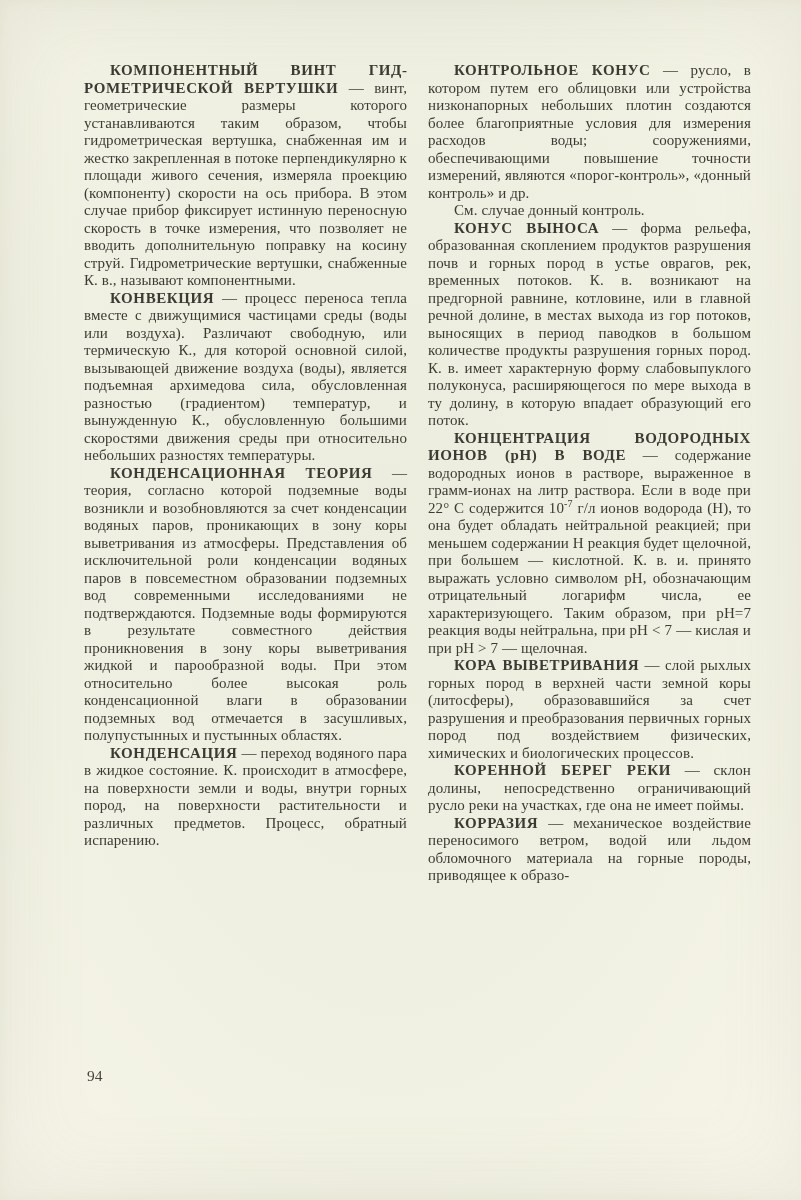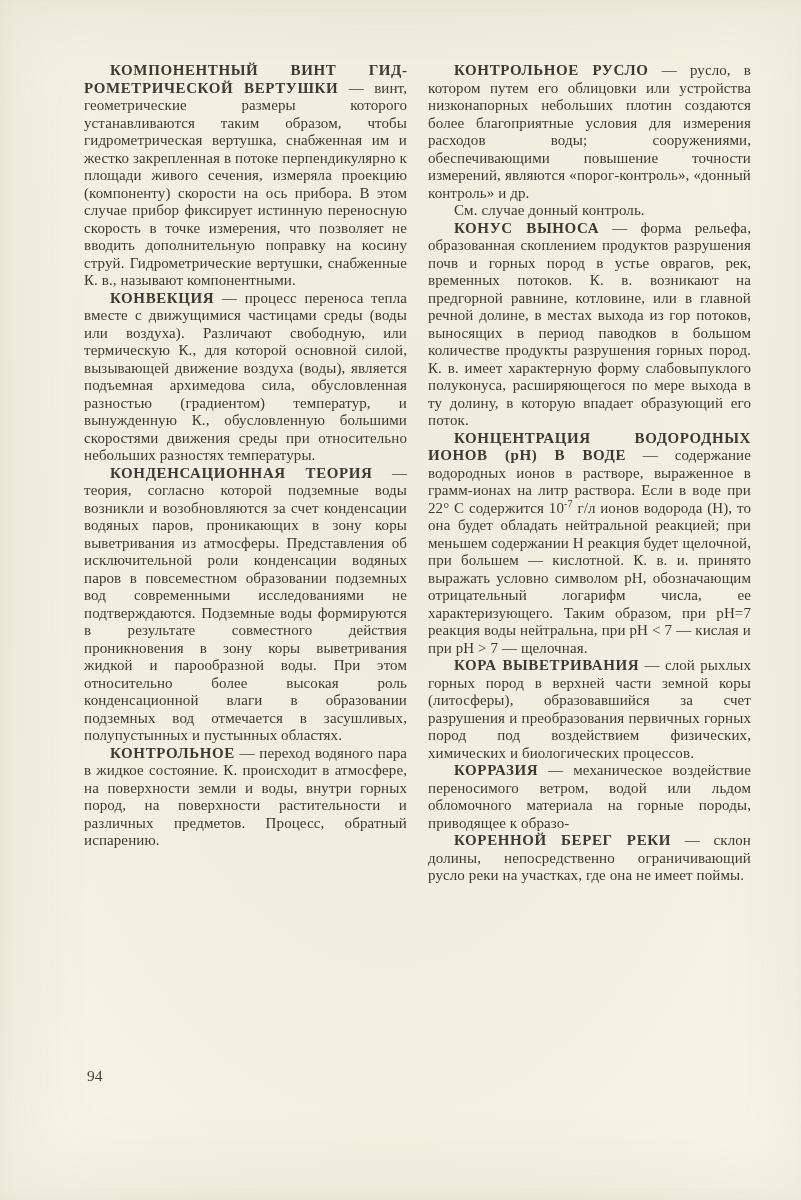--- a/index.html
+++ b/index.html
@@ -73,7 +73,7 @@
         <p class="entry"><span class="seg-b">КОНТРОЛЬНОЕ</span><span class="seg-n"> — переход водяного пара в жидкое состояние. К. происходит в атмосфере, на поверхности земли и воды, внутри горных пород, на поверхности растительности и различных предметов. Процесс, обратный испарению.</span></p>
       </div>
     <div class="column">
-        <p class="entry"><span class="seg-b">КОНТРОЛЬНОЕ РУСЛО</span><span class="seg-n"> — русло, в котором путем его облицовки или устройства низконапорных небольших плотин создаются более благоприятные условия для измерения расходов воды; сооружениями, обеспечивающими повышение точности измерений, являются «порог-контроль», «донный контроль» и др.</span></p>
+        <p class="entry"><span class="seg-b">КОНТРОЛЬНОЕ КОНУС</span><span class="seg-n"> — русло, в котором путем его облицовки или устройства низконапорных небольших плотин создаются более благоприятные условия для измерения расходов воды; сооружениями, обеспечивающими повышение точности измерений, являются «порог-контроль», «донный контроль» и др.</span></p>
         <p class="entry"><span class="seg-n">См. случае </span><span class="seg-i">донный контроль.</span></p>
         <p class="entry"><span class="seg-b">КОНУС ВЫНОСА</span><span class="seg-n"> — форма рельефа, образованная скоплением продуктов разрушения почв и горных пород в устье оврагов, рек, временных потоков. К. в. возникают на предгорной равнине, котловине, или в главной речной долине, в местах выхода из гор потоков, выносящих в период паводков в большом количестве продукты разрушения горных пород. К. в. имеет характерную форму слабовыпуклого полуконуса, расширяющегося по мере выхода в ту долину, в которую впадает образующий его поток.</span></p>
         <p class="entry"><span class="seg-b">КОНЦЕНТРАЦИЯ ВОДОРОД­НЫХ ИОНОВ (рН) В ВОДЕ</span><span class="seg-n"> — содержание водородных ионов в растворе, выраженное в грамм-ионах на литр раствора. Если в воде при 22° С содержится 10</span><sup class="seg-sup">-7</sup><span class="seg-n"> </span><span class="seg-i">г/л</span><span class="seg-n"> ионов водорода (Н), то она будет обладать нейтральной реакцией; при меньшем содержании Н реакция будет </span><span class="seg-i">щелочной</span><span class="seg-n">, при большем — </span><span class="seg-i">кислотной</span><span class="seg-n">. К. в. и. принято выражать условно символом рН, обозначающим отрицательный логарифм числа, ее характеризующего. Таким образом, при рН=7 реакция воды </span><span class="seg-i">нейтральна</span><span class="seg-n">, при рН &lt; 7 — </span><span class="seg-i">кислая</span><span class="seg-n"> и при рН &gt; 7 — </span><span class="seg-i">щелочная.</span></p>

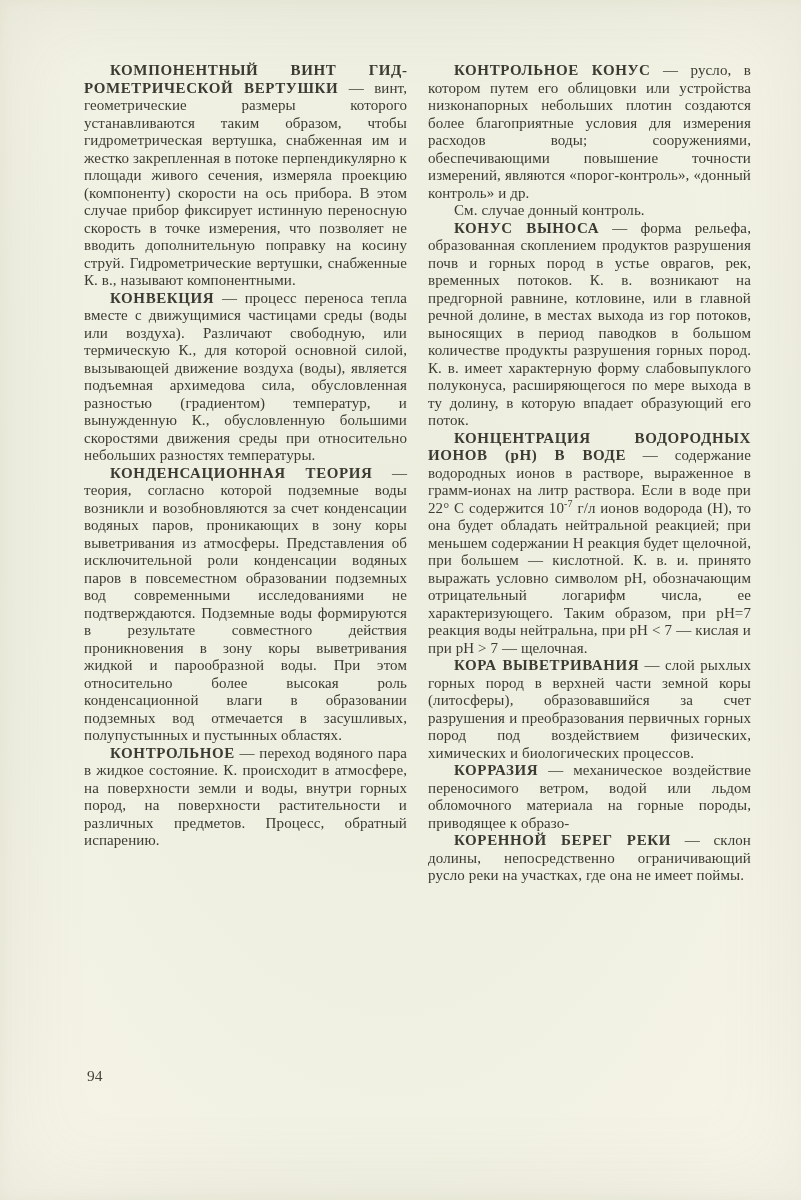--- a/index.html
+++ b/index.html
@@ -70,7 +70,7 @@
         <p class="entry"><span class="seg-b">КОМПОНЕНТНЫЙ ВИНТ ГИД­РОМЕТРИЧЕСКОЙ ВЕРТУШКИ</span><span class="seg-n"> — винт, геометрические размеры которого устанавливаются таким образом, чтобы гидрометрическая вертушка, снабженная им и жестко закрепленная в потоке перпендикулярно к площади живого сечения, измеряла проекцию (компоненту) скорости на ось прибора. В этом случае прибор фиксирует истинную переносную скорость в точке измерения, что позволяет не вводить дополнительную поправку на косину струй. Гидрометрические вертушки, снабженные К. в., называют </span><span class="seg-i">компонентными.</span></p>
         <p class="entry"><span class="seg-b">КОНВЕКЦИЯ</span><span class="seg-n"> — процесс переноса тепла вместе с движущимися частицами среды (воды или воздуха). Различают </span><span class="seg-i">свободную</span><span class="seg-n">, или термическую К., для которой основной силой, вызывающей движение воздуха (воды), является подъемная архимедова сила, обусловленная разностью (градиентом) температур, и </span><span class="seg-i">вынужденную</span><span class="seg-n"> К., обусловленную большими скоростями движения среды при относительно небольших разностях температуры.</span></p>
         <p class="entry"><span class="seg-b">КОНДЕНСАЦИОННАЯ ТЕО­РИЯ</span><span class="seg-n"> — теория, согласно которой подземные воды возникли и возобновляются за счет конденсации водяных паров, проникающих в зону коры выветривания из атмосферы. Представления об исключительной роли конденсации водяных паров в повсеместном образовании подземных вод современными исследованиями не подтверждаются. Подземные воды формируются в результате совместного действия проникновения в зону коры выветривания жидкой и парообразной воды. При этом относительно более высокая роль конденсационной влаги в образовании подземных вод отмечается в засушливых, полупустынных и пустынных областях.</span></p>
-        <p class="entry"><span class="seg-b">КОНТРОЛЬНОЕ</span><span class="seg-n"> — переход водяного пара в жидкое состояние. К. происходит в атмосфере, на поверхности земли и воды, внутри горных пород, на поверхности растительности и различных предметов. Процесс, обратный испарению.</span></p>
+        <p class="entry"><span class="seg-b">КОНДЕНСАЦИЯ</span><span class="seg-n"> — переход водяного пара в жидкое состояние. К. происходит в атмосфере, на поверхности земли и воды, внутри горных пород, на поверхности растительности и различных предметов. Процесс, обратный испарению.</span></p>
       </div>
     <div class="column">
         <p class="entry"><span class="seg-b">КОНТРОЛЬНОЕ КОНУС</span><span class="seg-n"> — русло, в котором путем его облицовки или устройства низконапорных небольших плотин создаются более благоприятные условия для измерения расходов воды; сооружениями, обеспечивающими повышение точности измерений, являются «порог-контроль», «донный контроль» и др.</span></p>

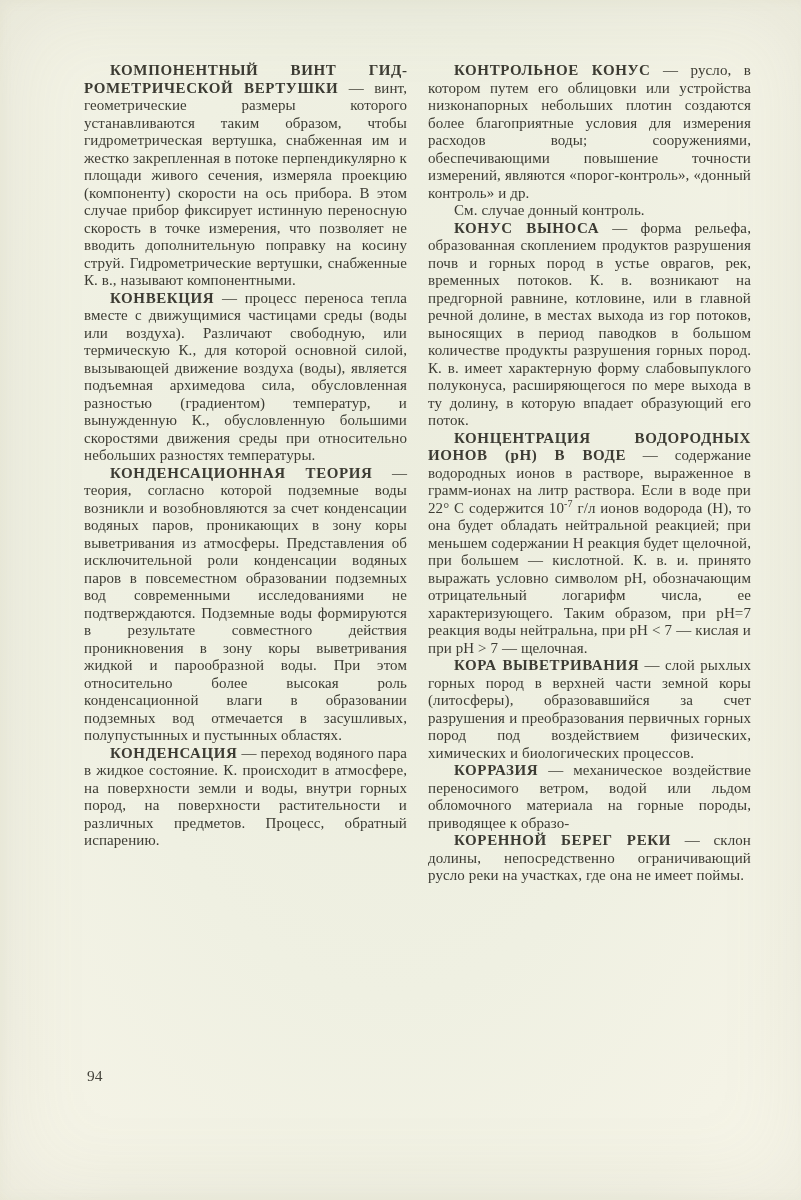--- a/index.html
+++ b/index.html
@@ -78,8 +78,8 @@
         <p class="entry"><span class="seg-b">КОНУС ВЫНОСА</span><span class="seg-n"> — форма рельефа, образованная скоплением продуктов разрушения почв и горных пород в устье оврагов, рек, временных потоков. К. в. возникают на предгорной равнине, котловине, или в главной речной долине, в местах выхода из гор потоков, выносящих в период паводков в большом количестве продукты разрушения горных пород. К. в. имеет характерную форму слабовыпуклого полуконуса, расширяющегося по мере выхода в ту долину, в которую впадает образующий его поток.</span></p>
         <p class="entry"><span class="seg-b">КОНЦЕНТРАЦИЯ ВОДОРОД­НЫХ ИОНОВ (рН) В ВОДЕ</span><span class="seg-n"> — содержание водородных ионов в растворе, выраженное в грамм-ионах на литр раствора. Если в воде при 22° С содержится 10</span><sup class="seg-sup">-7</sup><span class="seg-n"> </span><span class="seg-i">г/л</span><span class="seg-n"> ионов водорода (Н), то она будет обладать нейтральной реакцией; при меньшем содержании Н реакция будет </span><span class="seg-i">щелочной</span><span class="seg-n">, при большем — </span><span class="seg-i">кислотной</span><span class="seg-n">. К. в. и. принято выражать условно символом рН, обозначающим отрицательный логарифм числа, ее характеризующего. Таким образом, при рН=7 реакция воды </span><span class="seg-i">нейтральна</span><span class="seg-n">, при рН &lt; 7 — </span><span class="seg-i">кислая</span><span class="seg-n"> и при рН &gt; 7 — </span><span class="seg-i">щелочная.</span></p>
         <p class="entry"><span class="seg-b">КОРА ВЫВЕТРИВАНИЯ</span><span class="seg-n"> — слой рыхлых горных пород в верхней части земной коры (литосферы), образовавшийся за счет разрушения и преобразования первичных горных пород под воздействием физических, химических и биологических процессов.</span></p>
+        <p class="entry"><span class="seg-b">КОРЕННОЙ БЕРЕГ РЕКИ</span><span class="seg-n"> — склон долины, непосредственно ограничивающий русло реки на участках, где она не имеет поймы.</span></p>
         <p class="entry"><span class="seg-b">КОРРАЗИЯ</span><span class="seg-n"> — механическое воздействие переносимого ветром, водой или льдом обломочного материала на горные породы, приводящее к образо-</span></p>
-        <p class="entry"><span class="seg-b">КОРЕННОЙ БЕРЕГ РЕКИ</span><span class="seg-n"> — склон долины, непосредственно ограничивающий русло реки на участках, где она не имеет поймы.</span></p>
       </div>
   </div>
   <div class="page-number">94</div>

